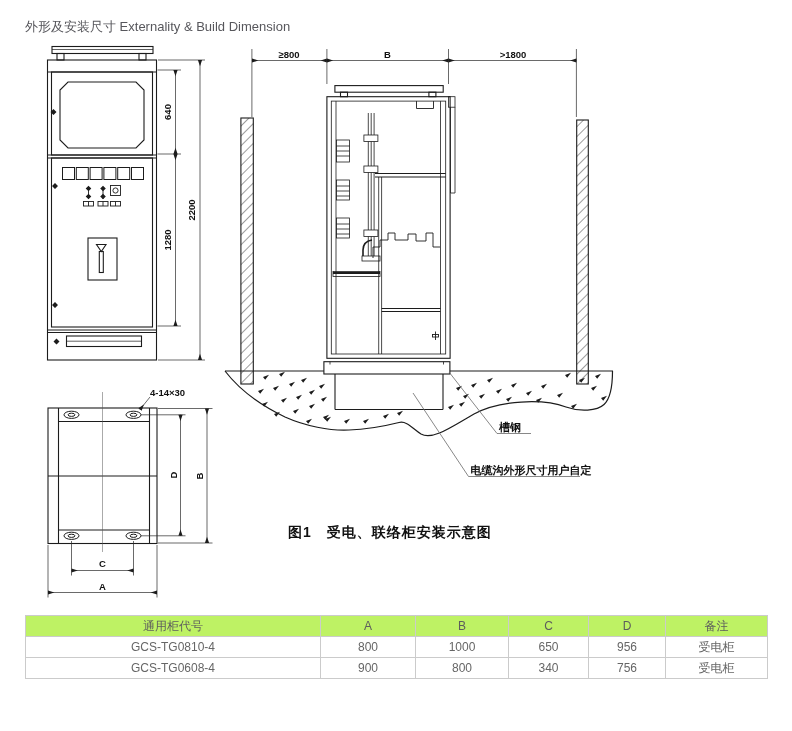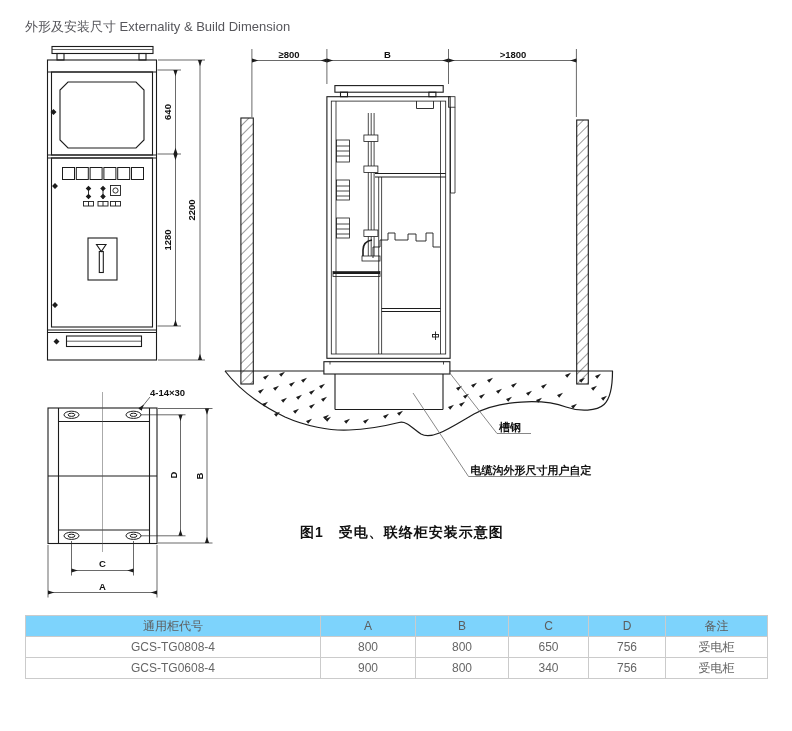--- a/index.html
+++ b/index.html
@@ -14,7 +14,6 @@
   .figure-caption{
     position:absolute;left:288px;top:524px;font-size:14px;font-weight:bold;color:#111;
     letter-spacing:1px;
-    margin-left:12px;
   }
   .dim-table{
     position:absolute;left:25px;top:615px;width:742px;

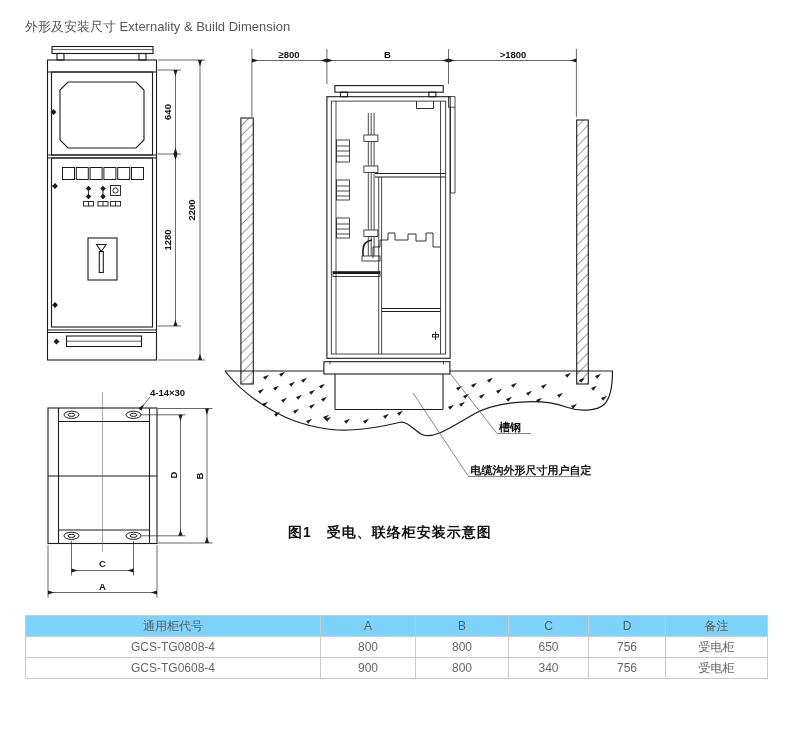--- a/index.html
+++ b/index.html
@@ -24,7 +24,7 @@
     border:1px solid #cbcbcb;height:20px;text-align:center;
     font-weight:normal;padding:0;overflow:hidden;white-space:nowrap;
   }
-  .dim-table th{color:#5d5d5d;background:#7dd3fc;}
+  .dim-table th{color:#5d5d5d;background:#bef264;}
   svg text{font-family:"Liberation Sans","DejaVu Sans",sans-serif;}
   .dimtxt{font-size:9.5px;font-weight:bold;fill:#111;}
   .lbltxt{font-size:11px;font-weight:bold;fill:#111;}

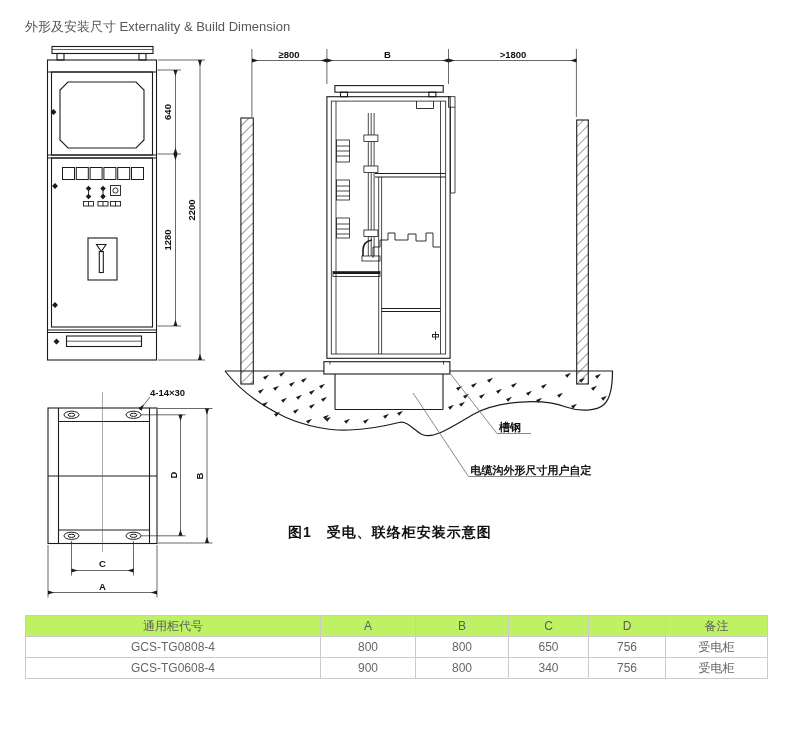--- a/index.html
+++ b/index.html
@@ -289,6 +289,14 @@
   </thead>
   <tbody>
     <tr>
+      <td>GCS-TG0810-4</td>
+      <td>800</td>
+      <td>1000</td>
+      <td>650</td>
+      <td>956</td>
+      <td>受电柜</td>
+    </tr>
+    <tr>
       <td>GCS-TG0808-4</td>
       <td>800</td>
       <td>800</td>

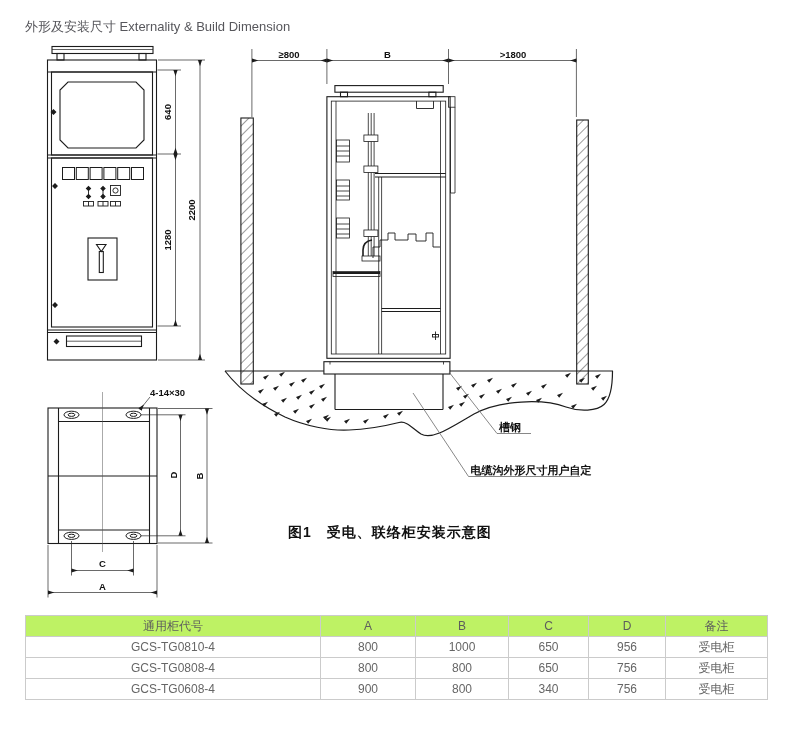--- a/index.html
+++ b/index.html
@@ -297,14 +297,6 @@
       <td>受电柜</td>
     </tr>
     <tr>
-      <td>GCS-TG0808-4</td>
-      <td>800</td>
-      <td>800</td>
-      <td>650</td>
-      <td>756</td>
-      <td>受电柜</td>
-    </tr>
-    <tr>
       <td>GCS-TG0608-4</td>
       <td>900</td>
       <td>800</td>

